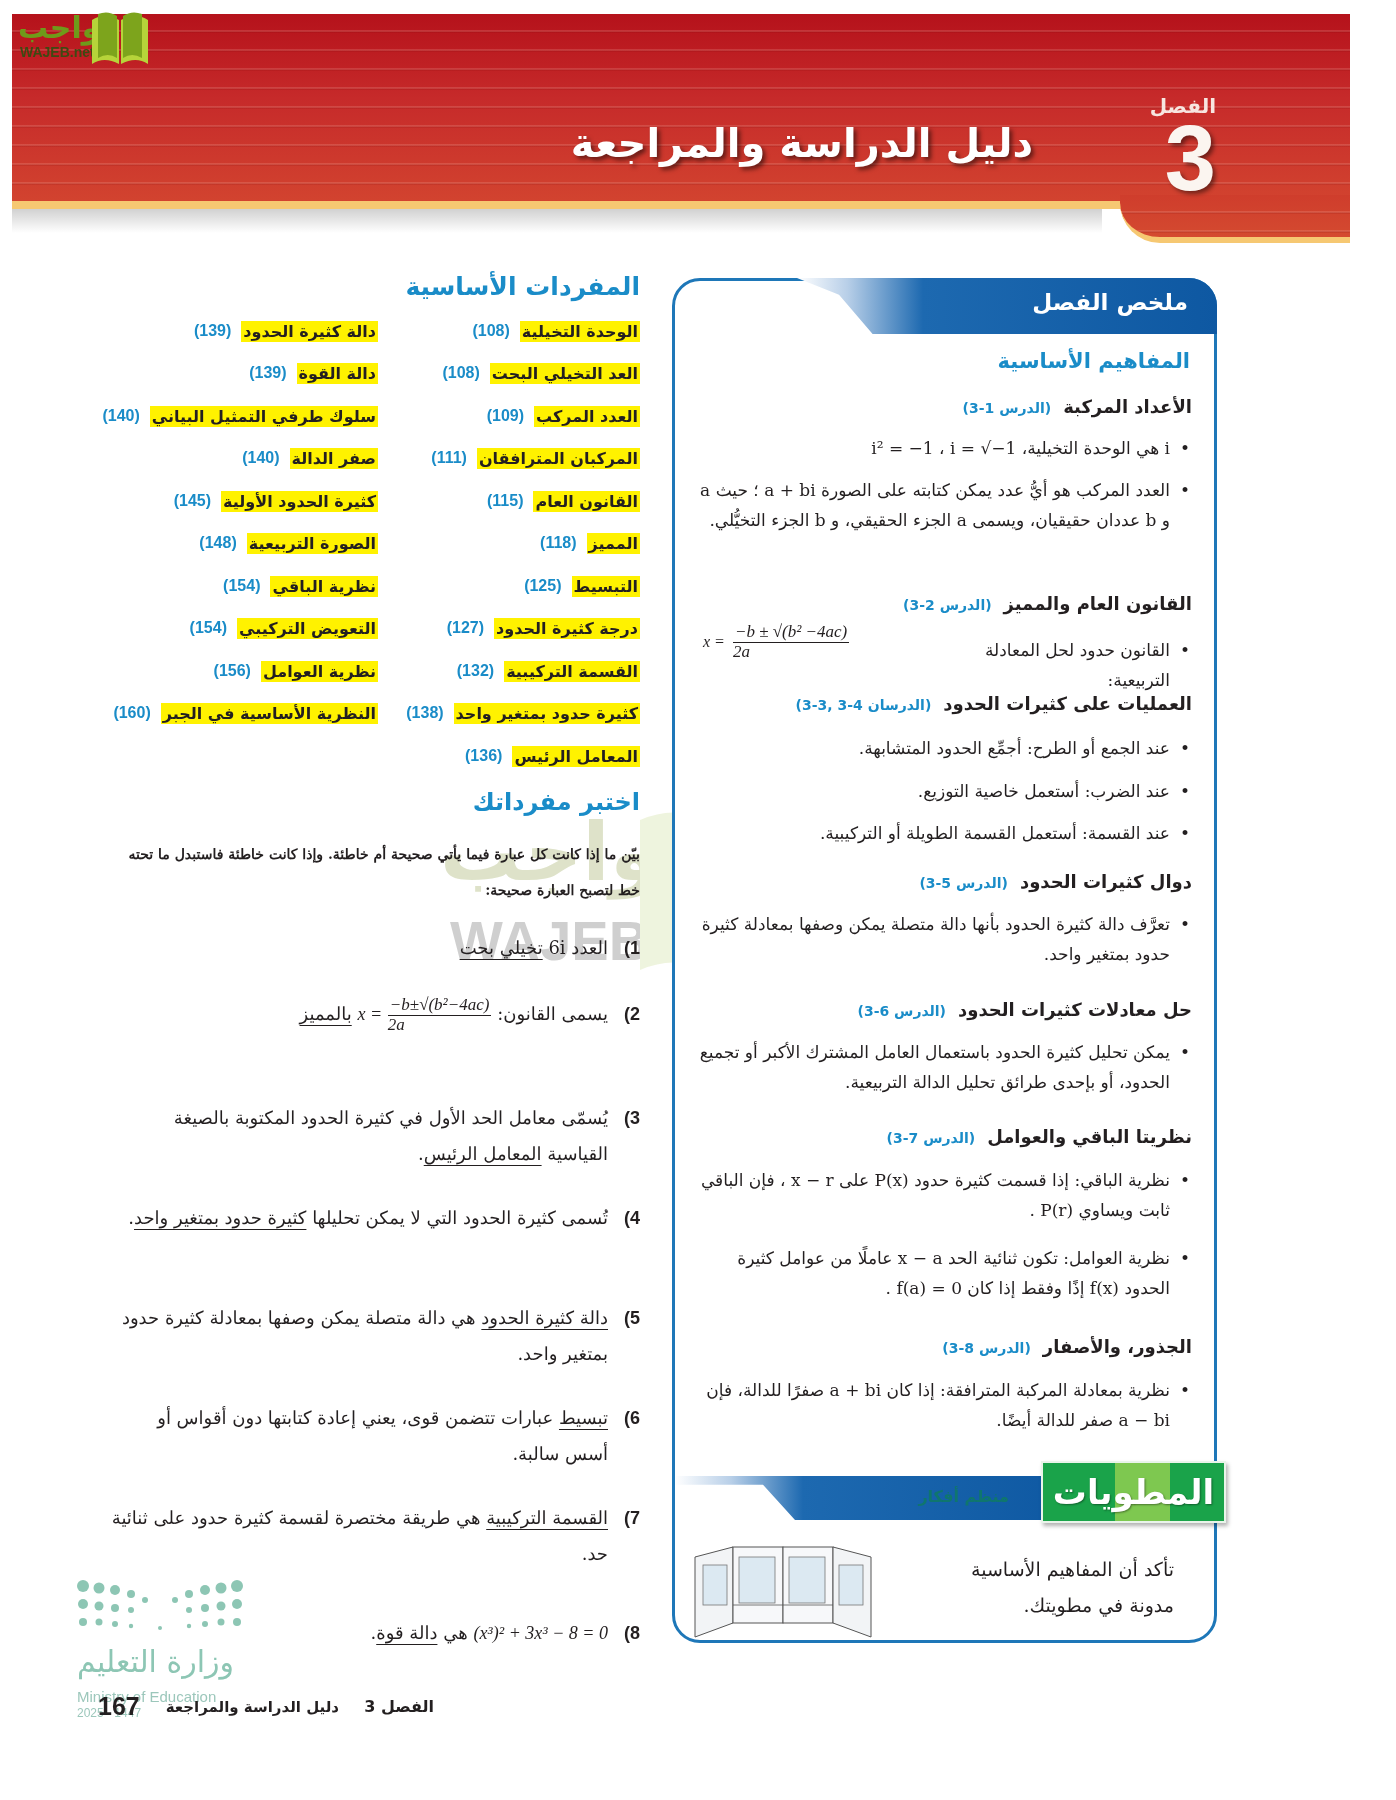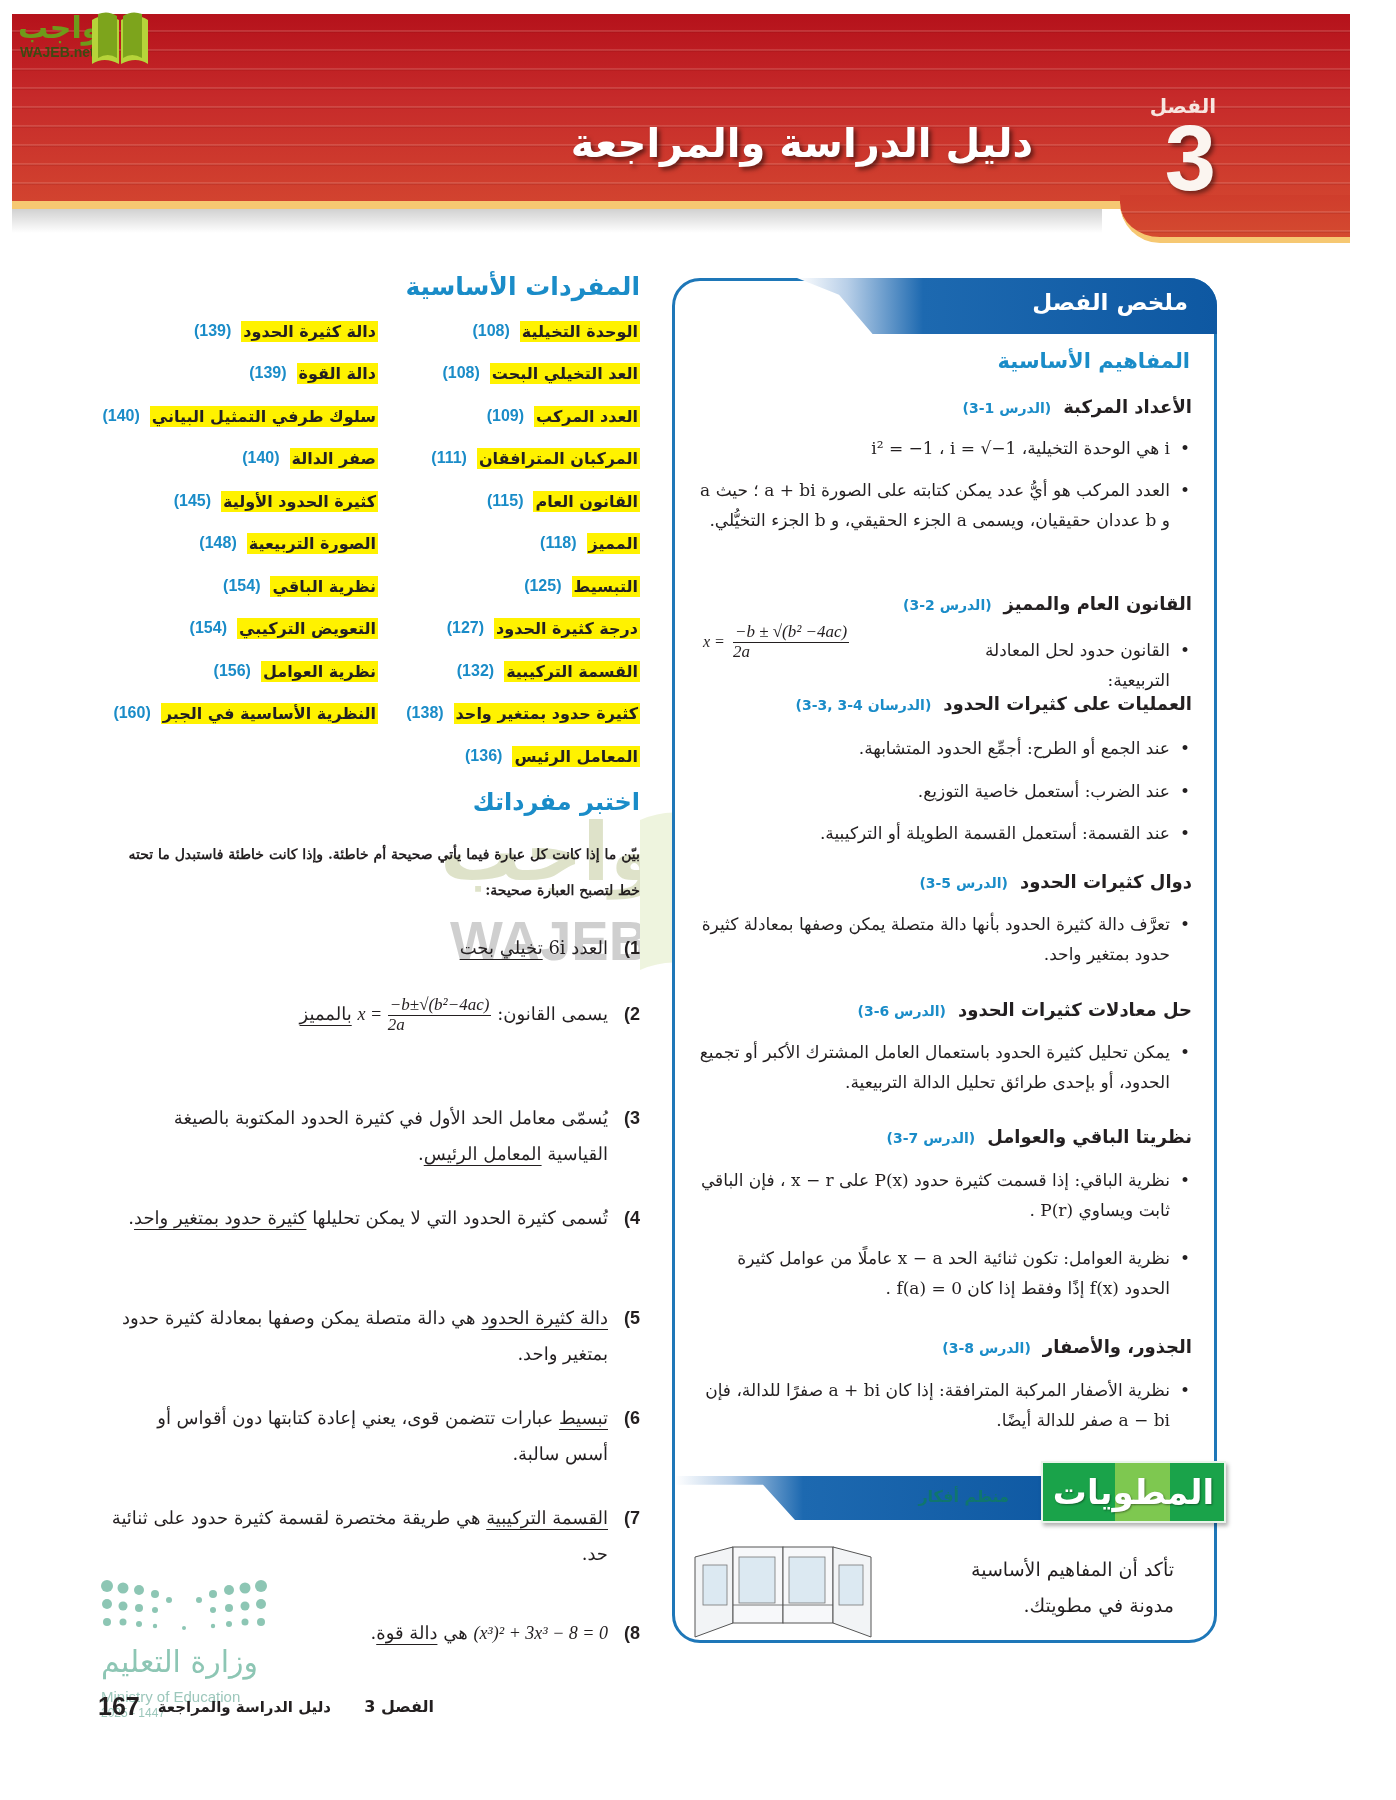--- a/index.html
+++ b/index.html
@@ -351,7 +351,7 @@
   <div class="bullet" style="top:962px">نظرية العوامل: تكون ثنائية الحد x − a عاملًا من عوامل كثيرة الحدود f(x) إذًا وفقط إذا كان f(a) = 0 .</div>
 
   <div class="topic" style="top:1055px"><span>الجذور، والأصفار</span><span class="lesson">(الدرس 8-3)</span></div>
-  <div class="bullet" style="top:1094px">نظرية الأصفار المركبة المترافقة: إذا كان a + bi صفرًا للدالة، فإن a − bi صفر للدالة أيضًا.</div>
+  <div class="bullet" style="top:1094px">نظرية بمعادلة المركبة المترافقة: إذا كان a + bi صفرًا للدالة، فإن a − bi صفر للدالة أيضًا.</div>
 
   <div class="fold-bar"></div>
   <div class="fold-label">منظم أفكار</div>

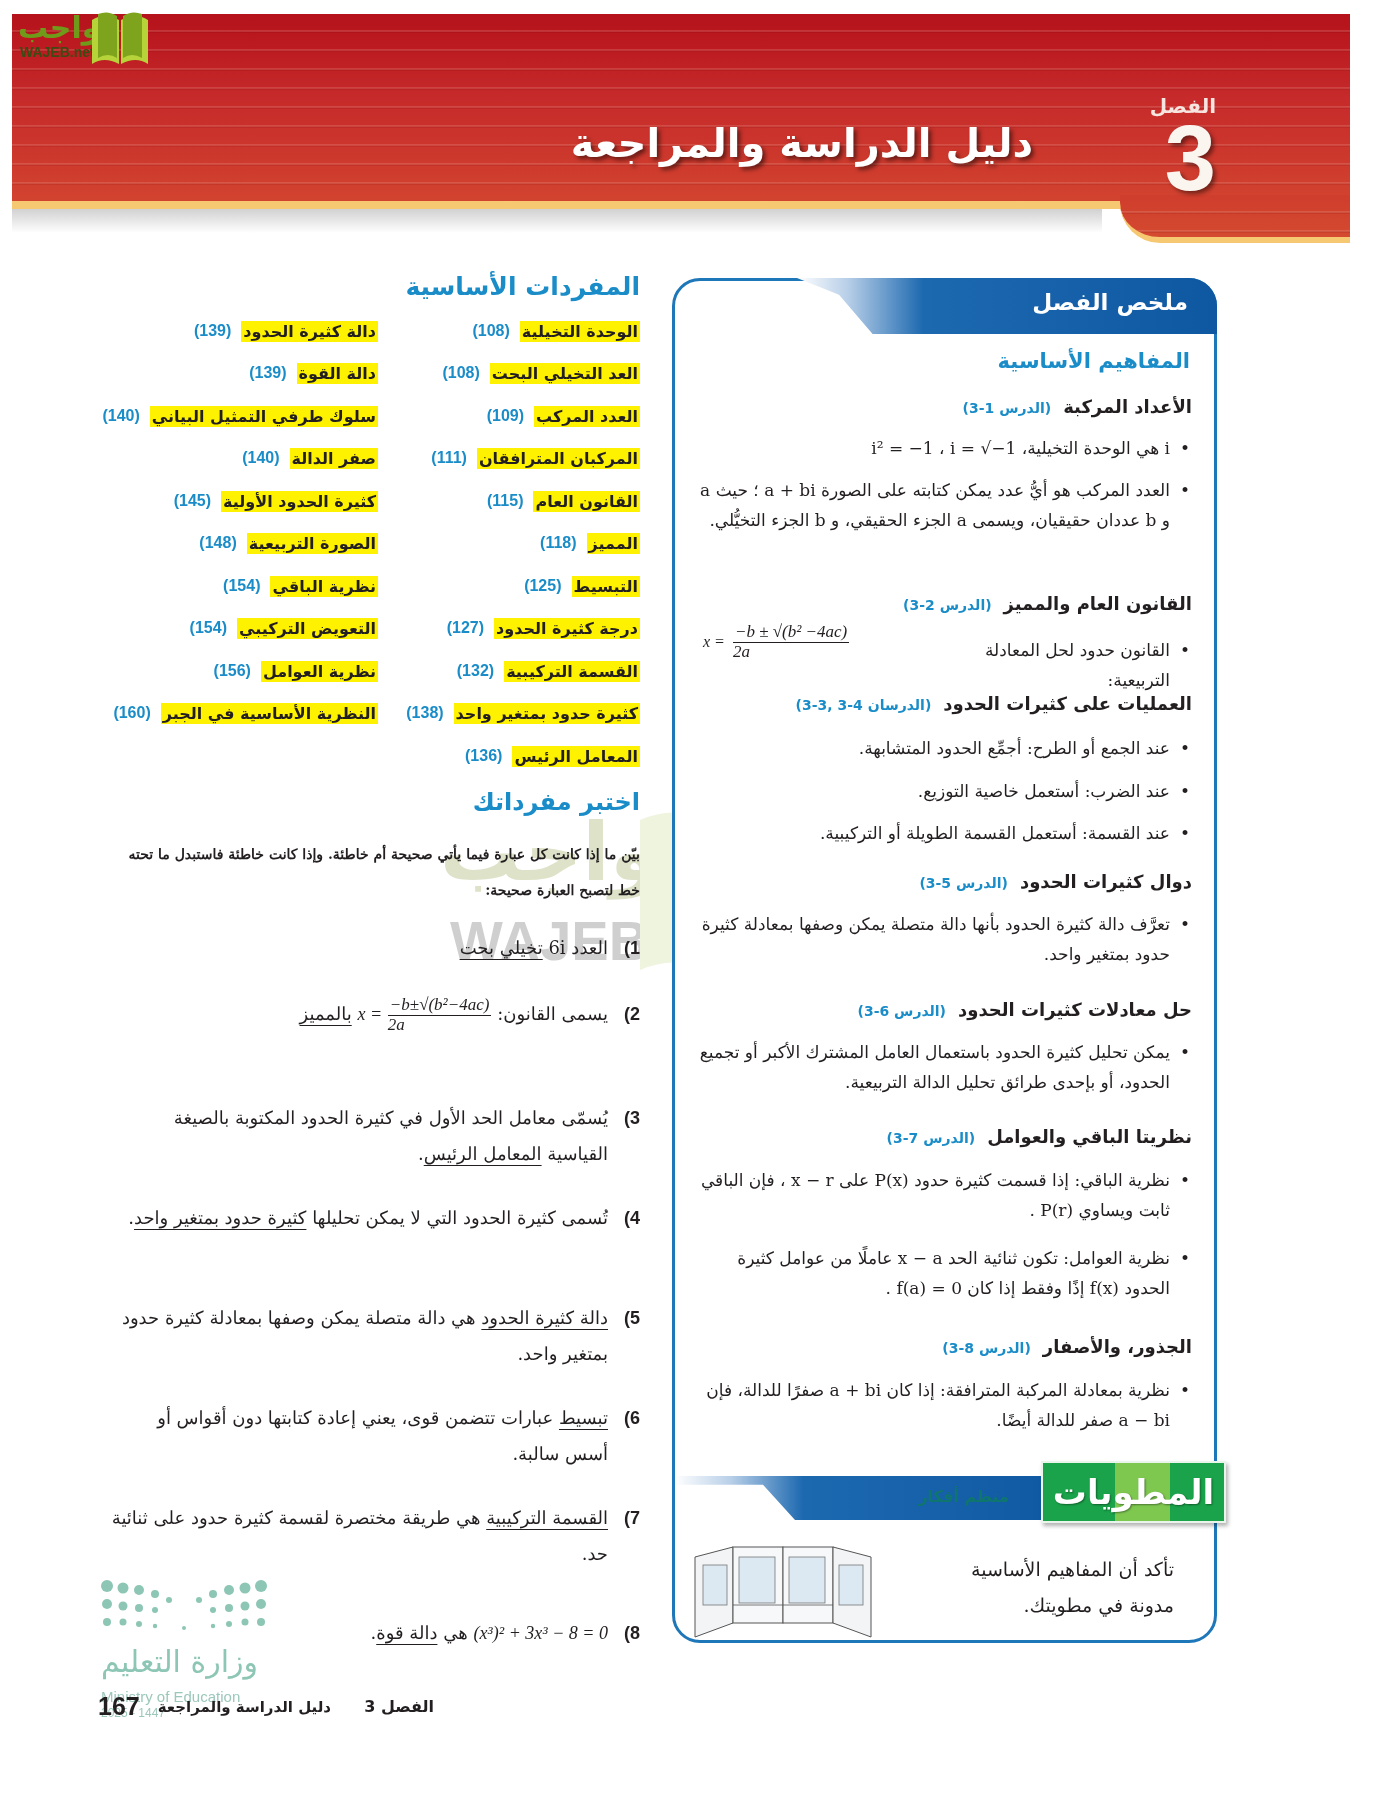--- a/index.html
+++ b/index.html
@@ -132,7 +132,7 @@
   .watermark { position: absolute; left: 440px; top: 800px; width: 330px; height: 190px; opacity: 0.28; pointer-events: none; direction: ltr; }
 
   
-  .ministry { position: absolute; left: 75px; top: 1578px; width: 180px; height: 200px; direction: ltr; margin-left: 24px; }
+  .ministry { position: absolute; left: 75px; top: 1578px; width: 180px; height: 200px; direction: ltr; }
   .ministry-ar { position: absolute; left: 2px; top: 66px; color: #8dc6b4; font-size: 30px; }
   .ministry-en { position: absolute; left: 2px; top: 110px; color: #9cc7bb; font-size: 15px; font-family: "Liberation Sans", sans-serif; }
   .ministry-year { position: absolute; left: 2px; top: 128px; color: #9cc7bb; font-size: 12px; font-family: "Liberation Sans", sans-serif; }

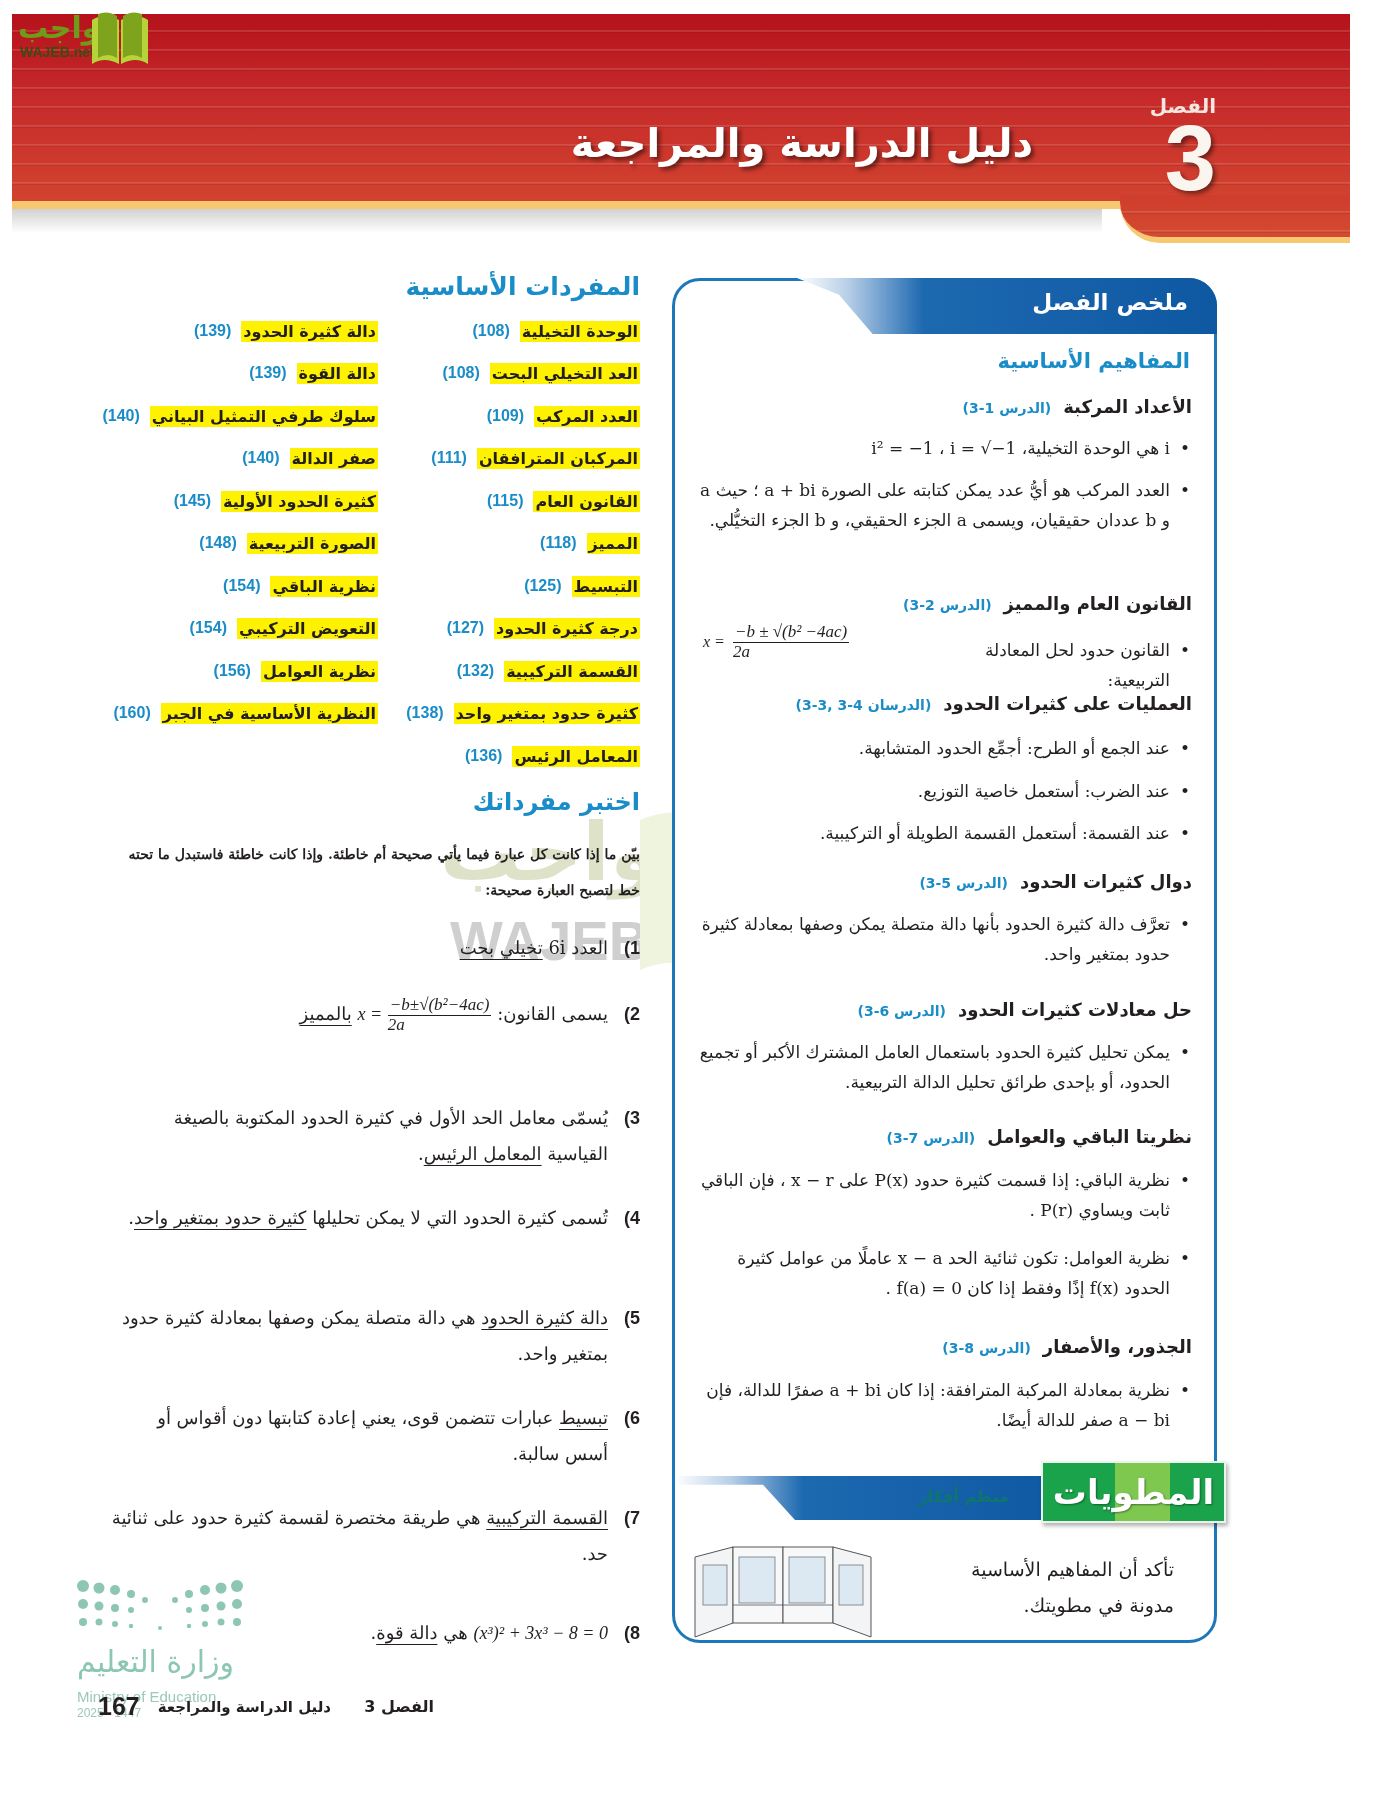--- a/index.html
+++ b/index.html
@@ -145,7 +145,7 @@
   .footer-text {
     position: absolute; right: 962px; top: 1697px; font-size: 15px; font-weight: bold; white-space: nowrap;
   }
-  .footer-text .ch { font-size: 16px; margin-left: 28px; }
+  .footer-text .ch { font-size: 16px; margin-left: 20px; }
 </style>
 </head>
 <body>

